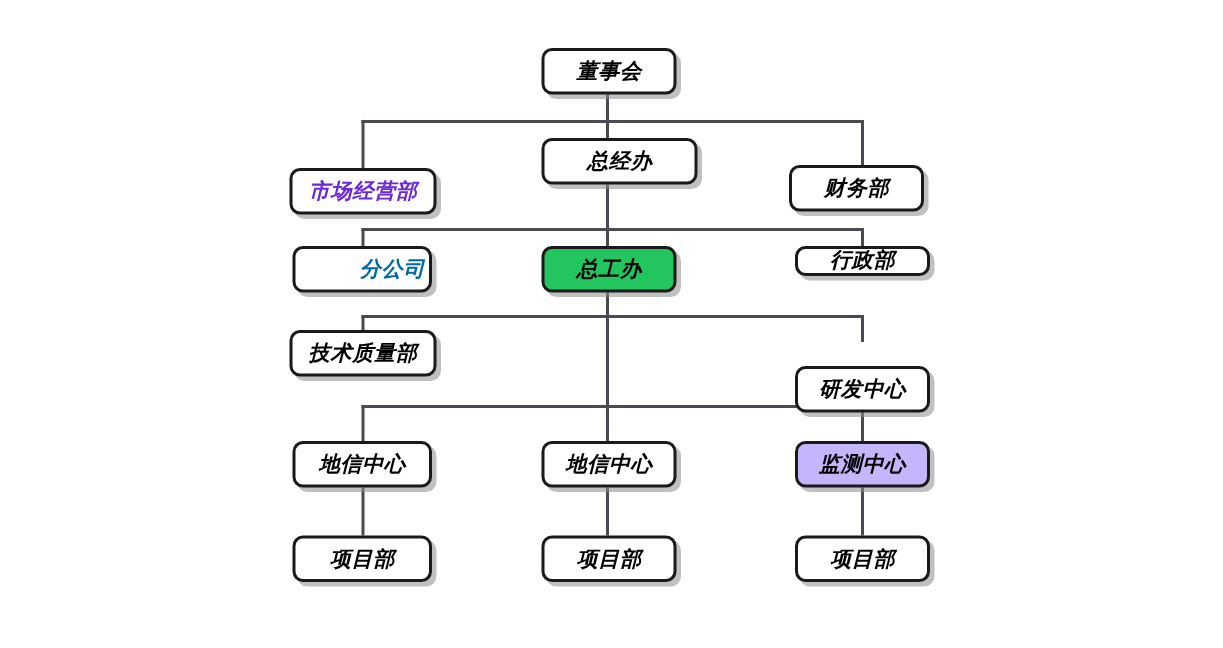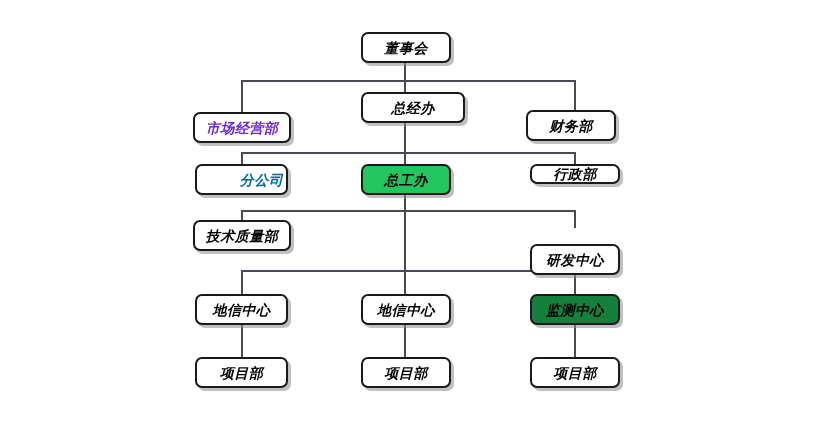--- a/index.html
+++ b/index.html
@@ -104,7 +104,7 @@
     <div class="node" style="left: 361px; top: 294px; width: 90px; height: 31px; border-color: rgb(26, 26, 26); background: rgb(255, 255, 255);">
       <span class="node-label" style="color: rgb(0, 0, 0);">地信中心</span>
     </div>
-    <div class="node" style="left: 530px; top: 294px; width: 90px; height: 31px; border-color: rgb(26, 26, 26); background: #15803d;">
+    <div class="node" style="left: 530px; top: 294px; width: 90px; height: 31px; border-color: rgb(26, 26, 26); background: #c4b5fd;">
       <span class="node-label" style="color: rgb(0, 0, 0);">监测中心</span>
     </div>
     <div class="node" style="left: 195px; top: 357px; width: 93px; height: 31px; border-color: rgb(26, 26, 26); background: rgb(255, 255, 255);">

